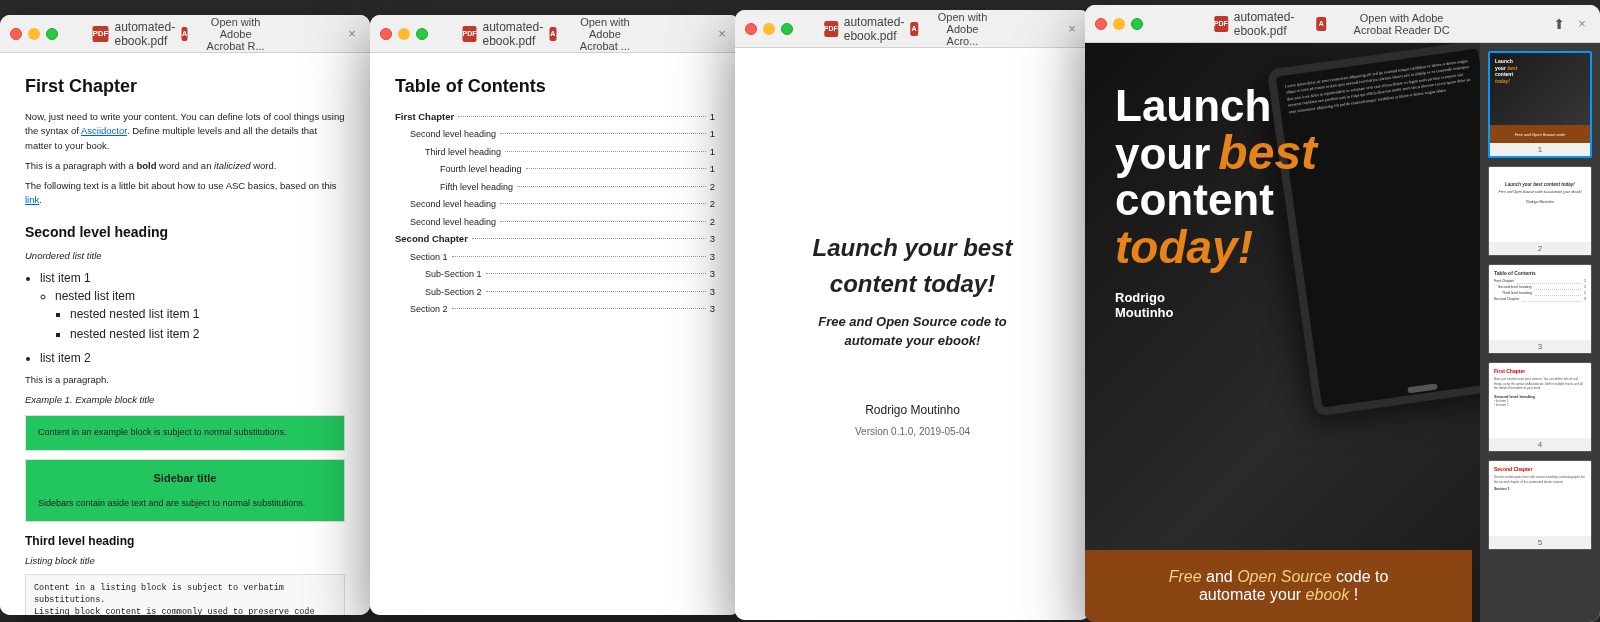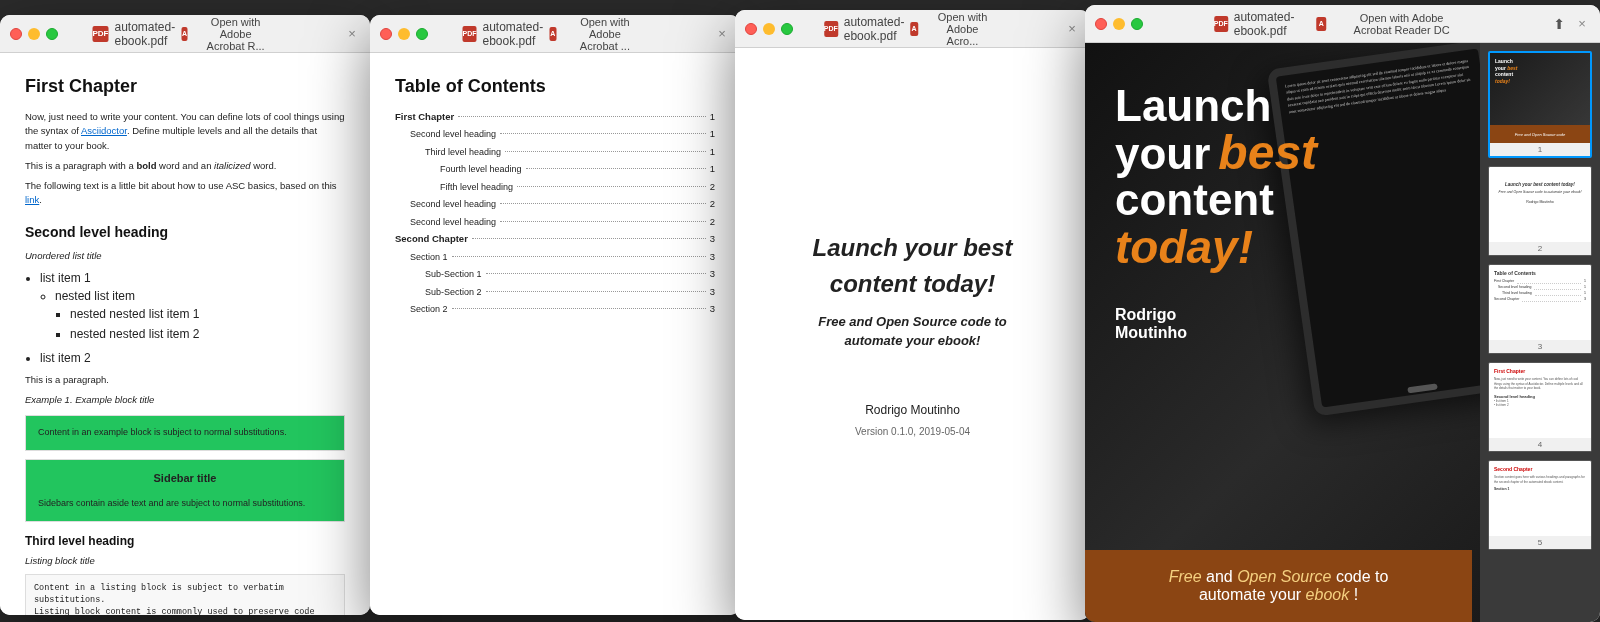--- a/index.html
+++ b/index.html
@@ -625,7 +625,7 @@
         </div>
         <div style="font-size:44px; font-weight:900; color:white; line-height:1.05;">content</div>
         <div style="font-size:46px; font-weight:900; font-style:italic; color:#e8821a; line-height:1;">today!</div>
-        <div style="margin-top:36px; color:white; font-size:16px; font-weight:600;">
+        <div style="margin-top:20px; color:white; font-size:13px; font-weight:600;">
           <span>Rodrigo</span><br>
           <span>Moutinho</span>
         </div>

